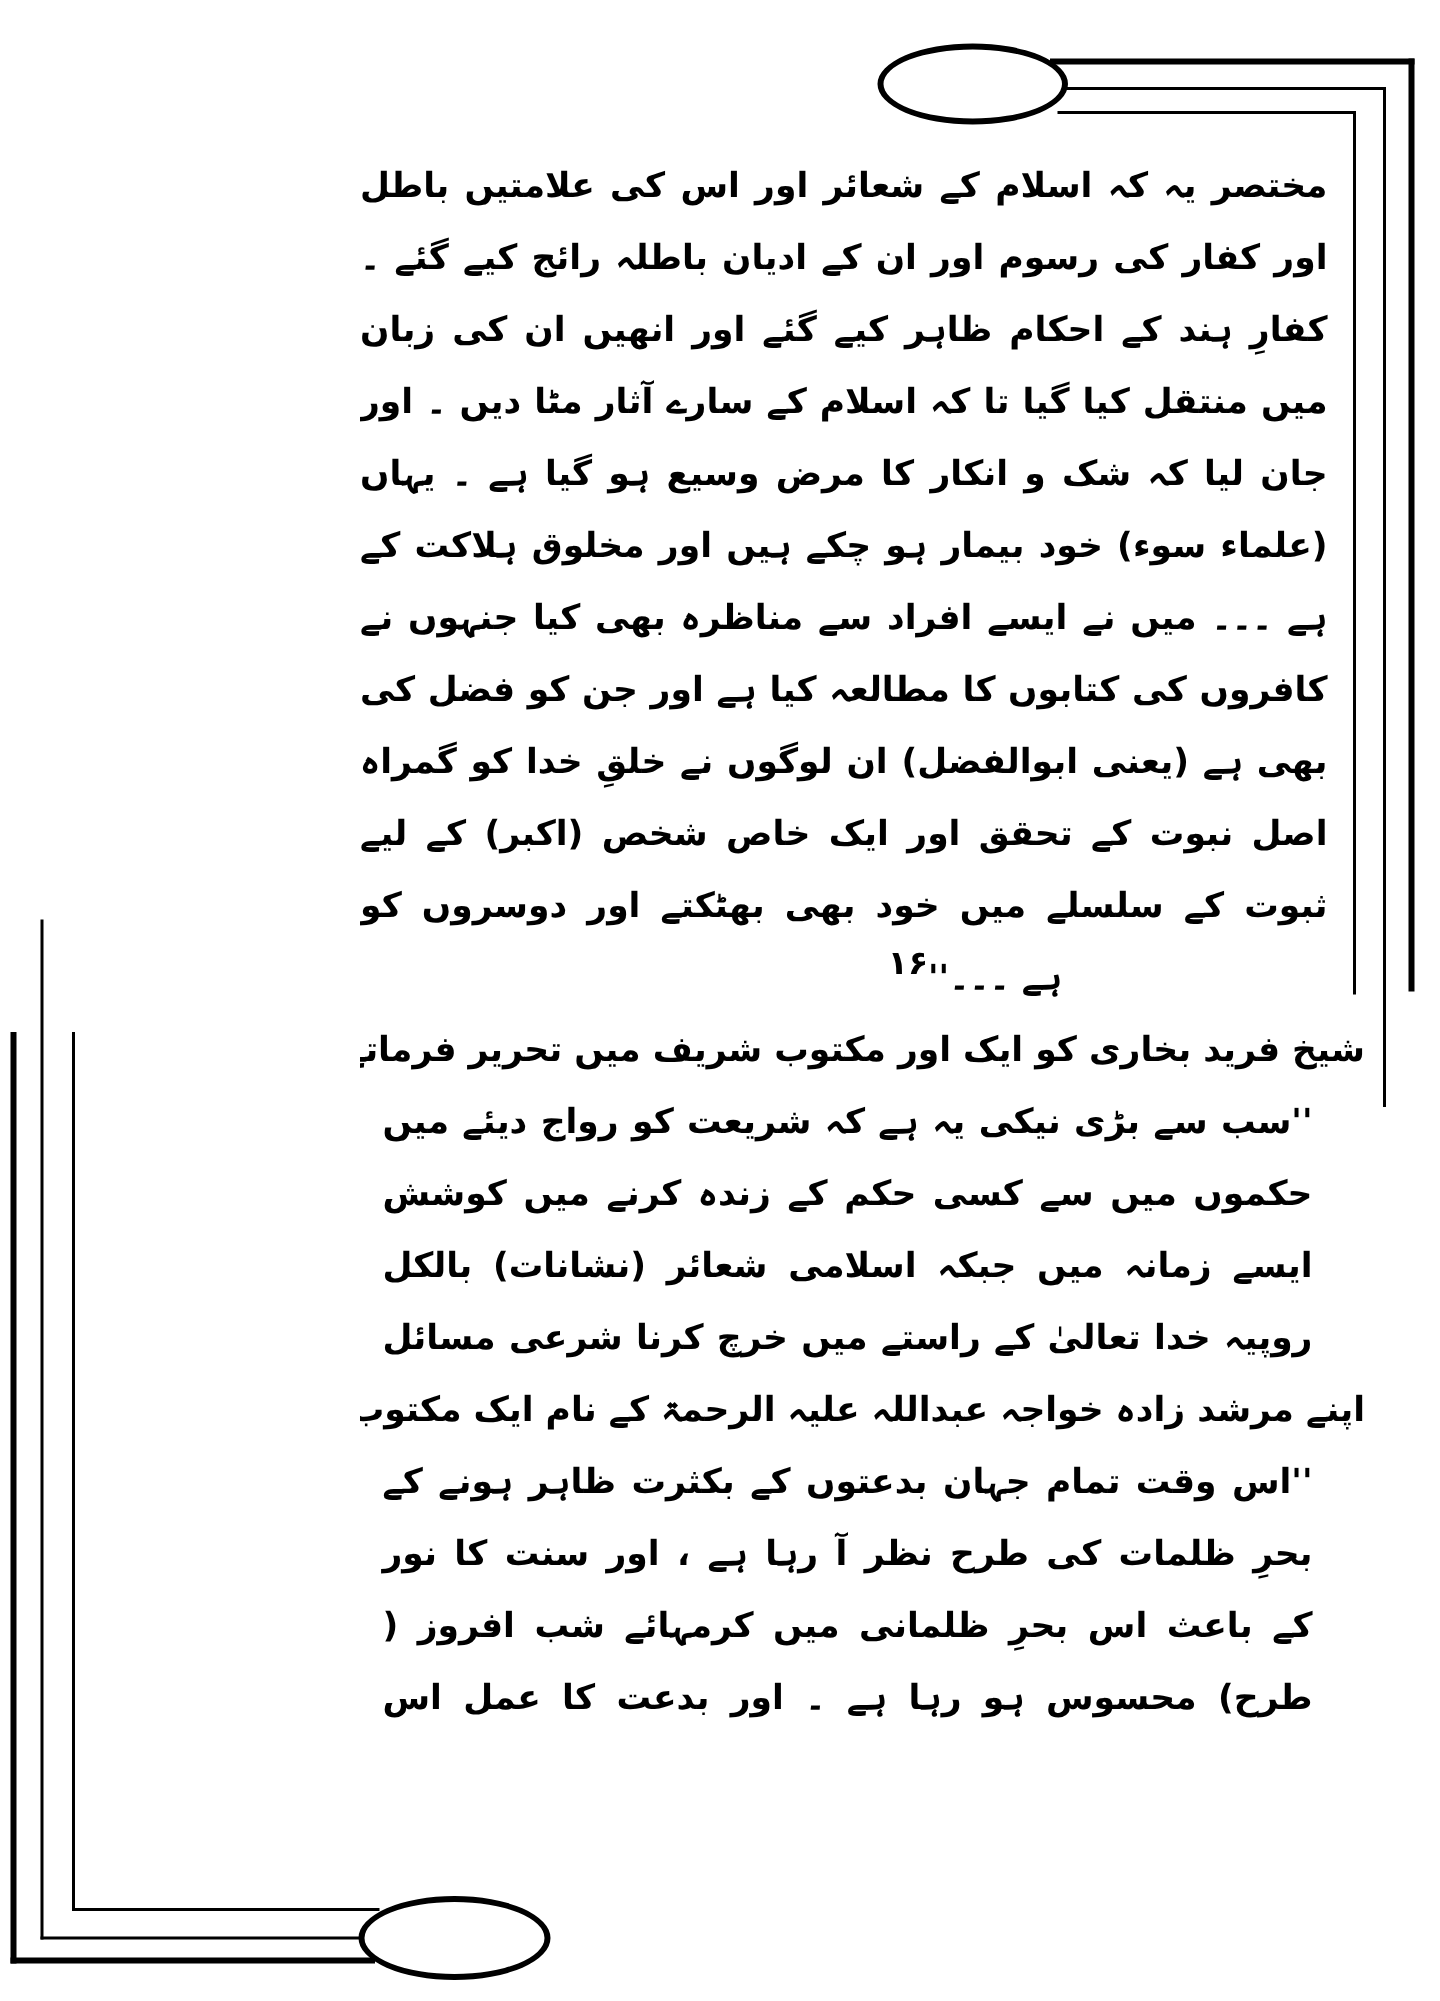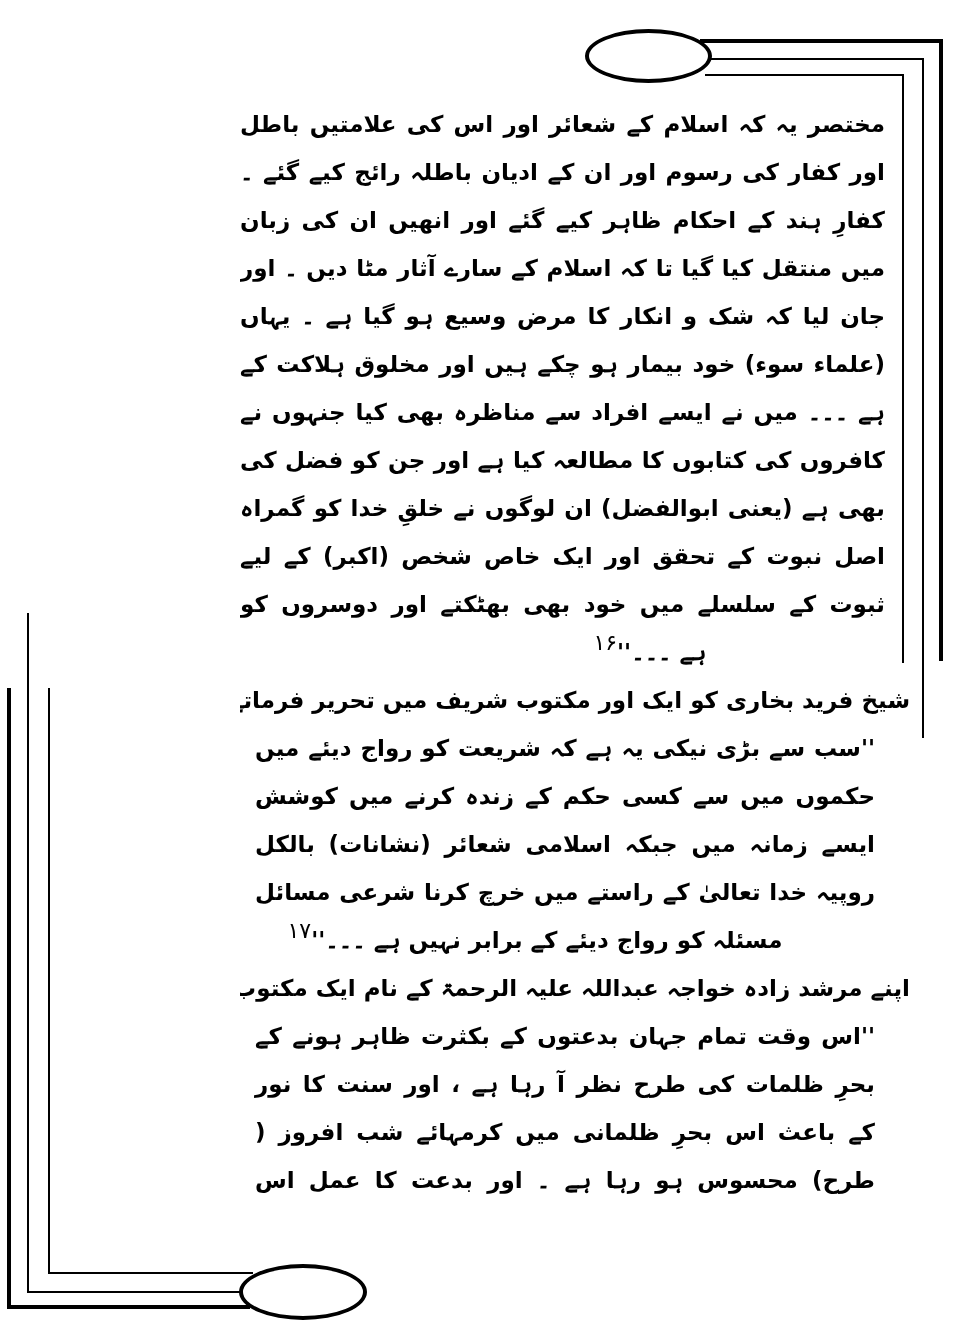--- a/index.html
+++ b/index.html
@@ -81,7 +81,7 @@
     position: relative;
     top: -10px;
     font-size: 22px;
-    font-weight: normal;
+    font-weight: bold;
   }
 </style>
 </head>

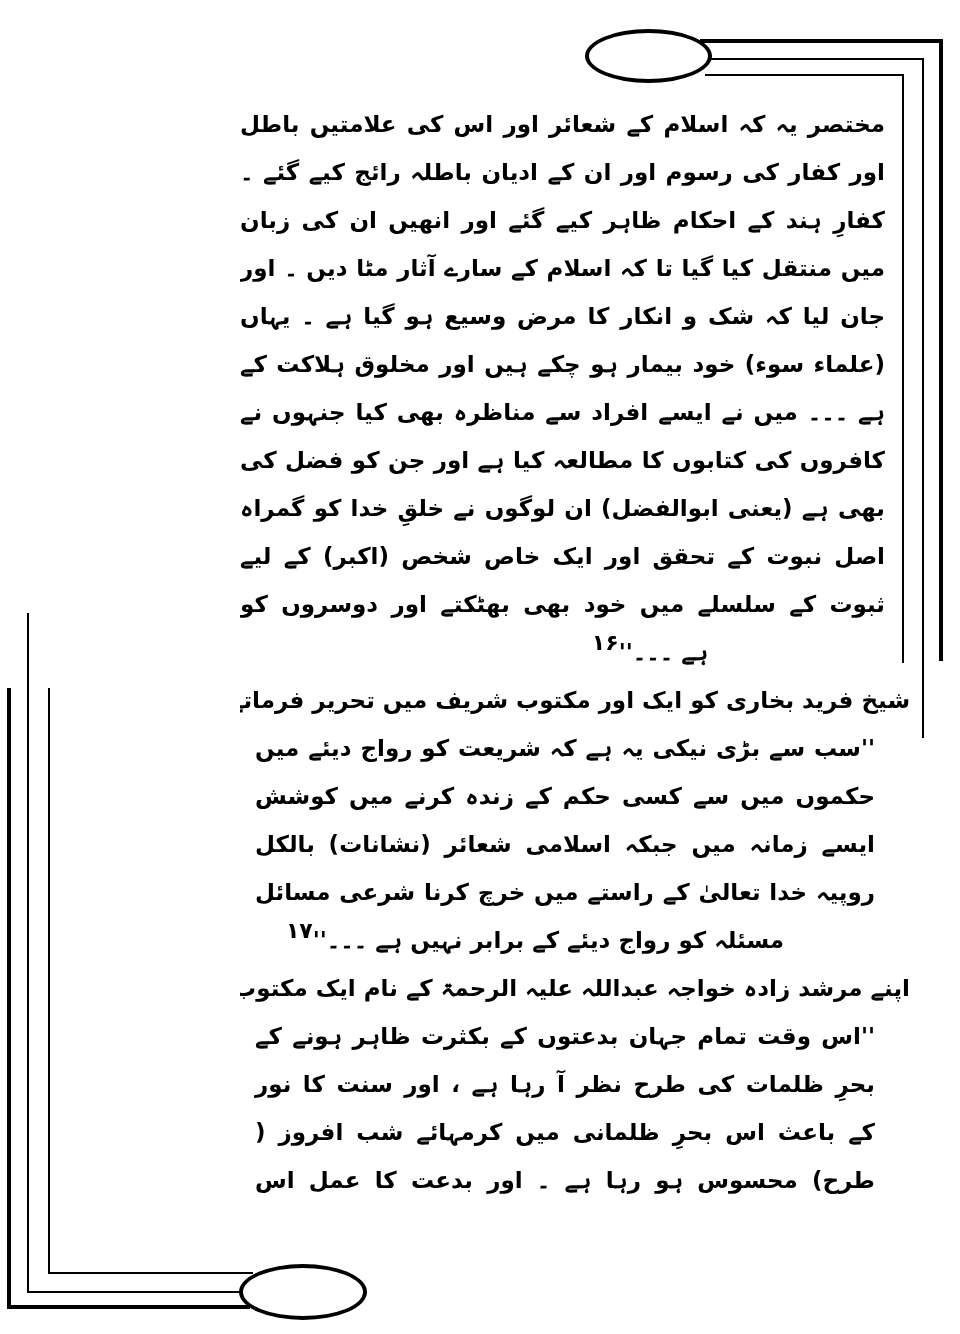--- a/index.html
+++ b/index.html
@@ -128,7 +128,6 @@
       <div class="line quote">حکموں میں سے کسی حکم کے زندہ کرنے میں کوشش کی جائے ، خاص کر</div>
       <div class="line quote">ایسے زمانہ میں جبکہ اسلامی شعائر (نشانات) بالکل مٹ گئے ۔ کروڑ ہا</div>
       <div class="line quote">روپیہ خدا تعالیٰ کے راستے میں خرچ کرنا شرعی مسائل میں سے ایک</div>
-      <div class="line c17">مسئلہ کو رواج دیئے کے برابر نہیں ہے ۔۔۔''<span class="footref">۱۷</span></div>
       <div class="line lead">اپنے مرشد زادہ خواجہ عبداللہ علیہ الرحمۃ کے نام ایک مکتوب میں فرماتے ہیں:</div>
       <div class="line quote">''اس وقت تمام جہان بدعتوں کے بکثرت ظاہر ہونے کے باعث</div>
       <div class="line quote">بحرِ ظلمات کی طرح نظر آ رہا ہے ، اور سنت کا نور اپنی غربت اور قلت</div>

